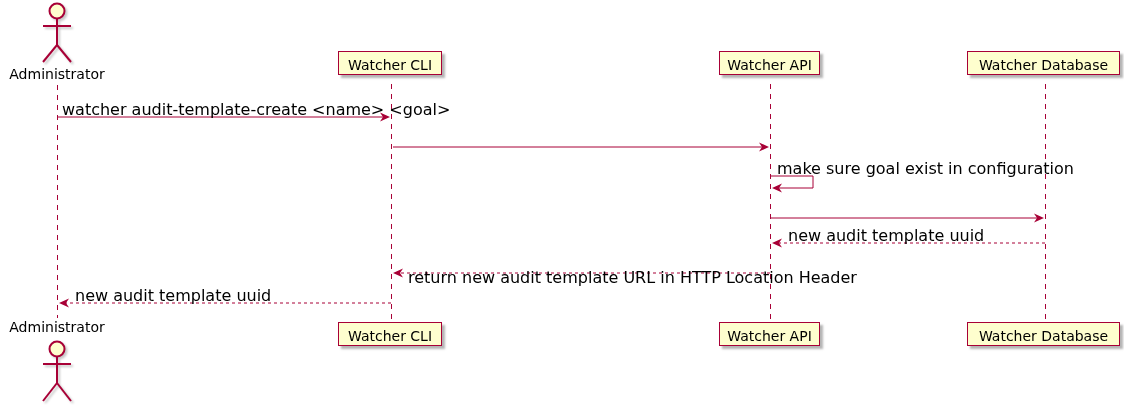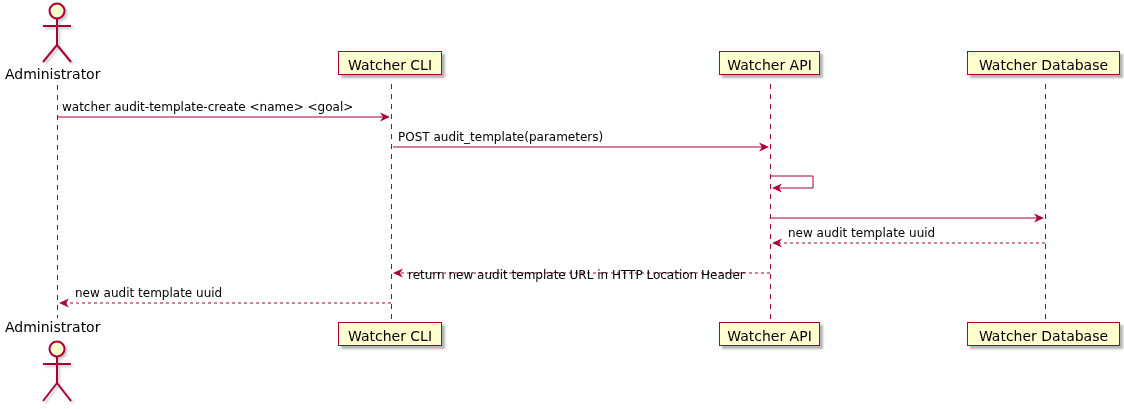--- a/index.html
+++ b/index.html
@@ -34,6 +34,7 @@
   .actor-label{
     position:absolute;
     font-size:14px;
+    text-align:center;
     white-space:nowrap;
   }
   .msg{

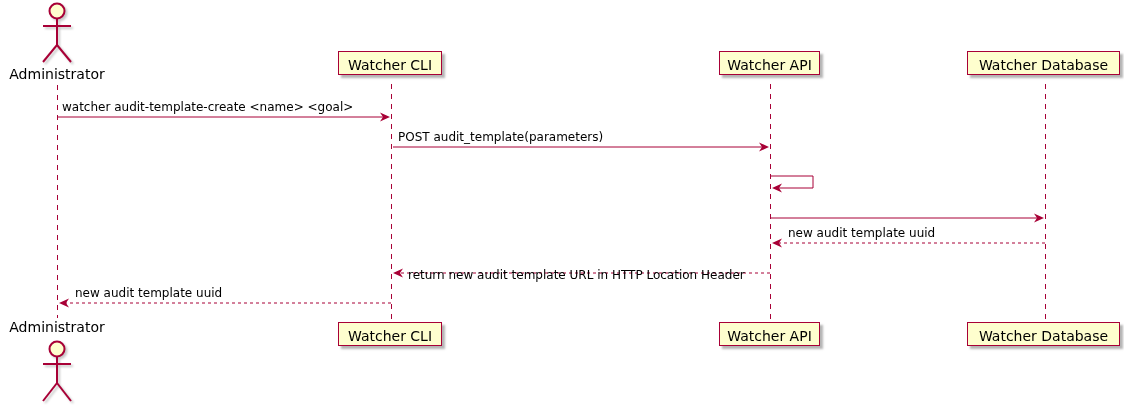--- a/index.html
+++ b/index.html
@@ -39,7 +39,7 @@
   }
   .msg{
     position:absolute;
-    font-size:12px;
+    font-size:16px;
     white-space:nowrap;
   }
   .actor-fig{filter:drop-shadow(2px 2px 1px rgba(0,0,0,0.22));}

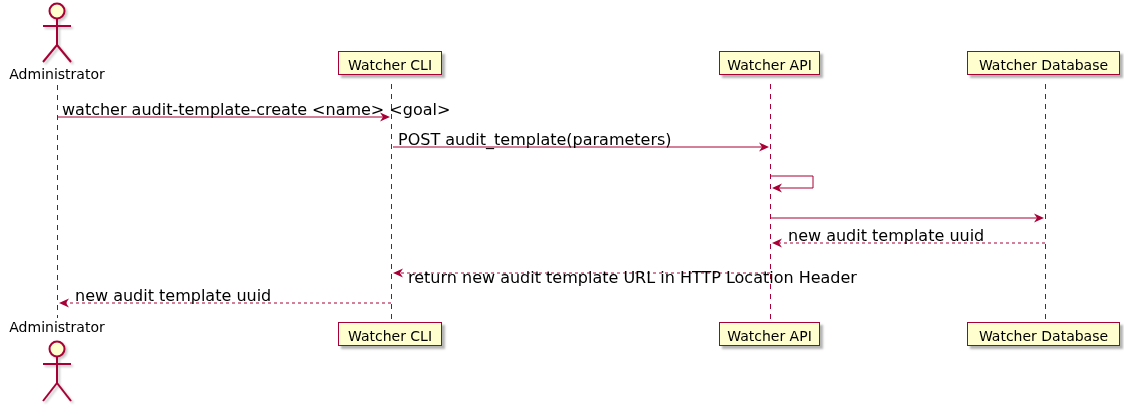--- a/index.html
+++ b/index.html
@@ -129,7 +129,6 @@
   <div class="pbox" style="left:967px; top:322px; width:153px;">Watcher Database</div>
 
   <div class="msg" style="left:62px;  top:100px;">watcher audit-template-create &lt;name&gt; &lt;goal&gt;</div>
-  <div class="msg" style="left:398px; top:130px;">POST audit_template(parameters)</div>
   <div class="msg" style="left:788px; top:226px;">new audit template uuid</div>
   <div class="msg" style="left:408px; top:268px;">return new audit template URL in HTTP Location Header</div>
   <div class="msg" style="left:75px;  top:286px;">new audit template uuid</div>

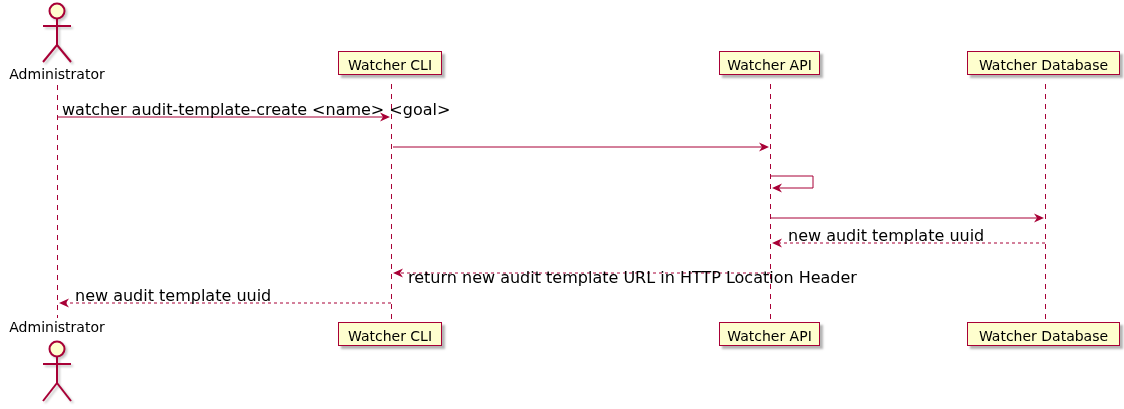--- a/index.html
+++ b/index.html
@@ -129,6 +129,7 @@
   <div class="pbox" style="left:967px; top:322px; width:153px;">Watcher Database</div>
 
   <div class="msg" style="left:62px;  top:100px;">watcher audit-template-create &lt;name&gt; &lt;goal&gt;</div>
+  <div class="msg" style="left:777px; top:159px;">make sure goal exist in configuration</div>
   <div class="msg" style="left:788px; top:226px;">new audit template uuid</div>
   <div class="msg" style="left:408px; top:268px;">return new audit template URL in HTTP Location Header</div>
   <div class="msg" style="left:75px;  top:286px;">new audit template uuid</div>

